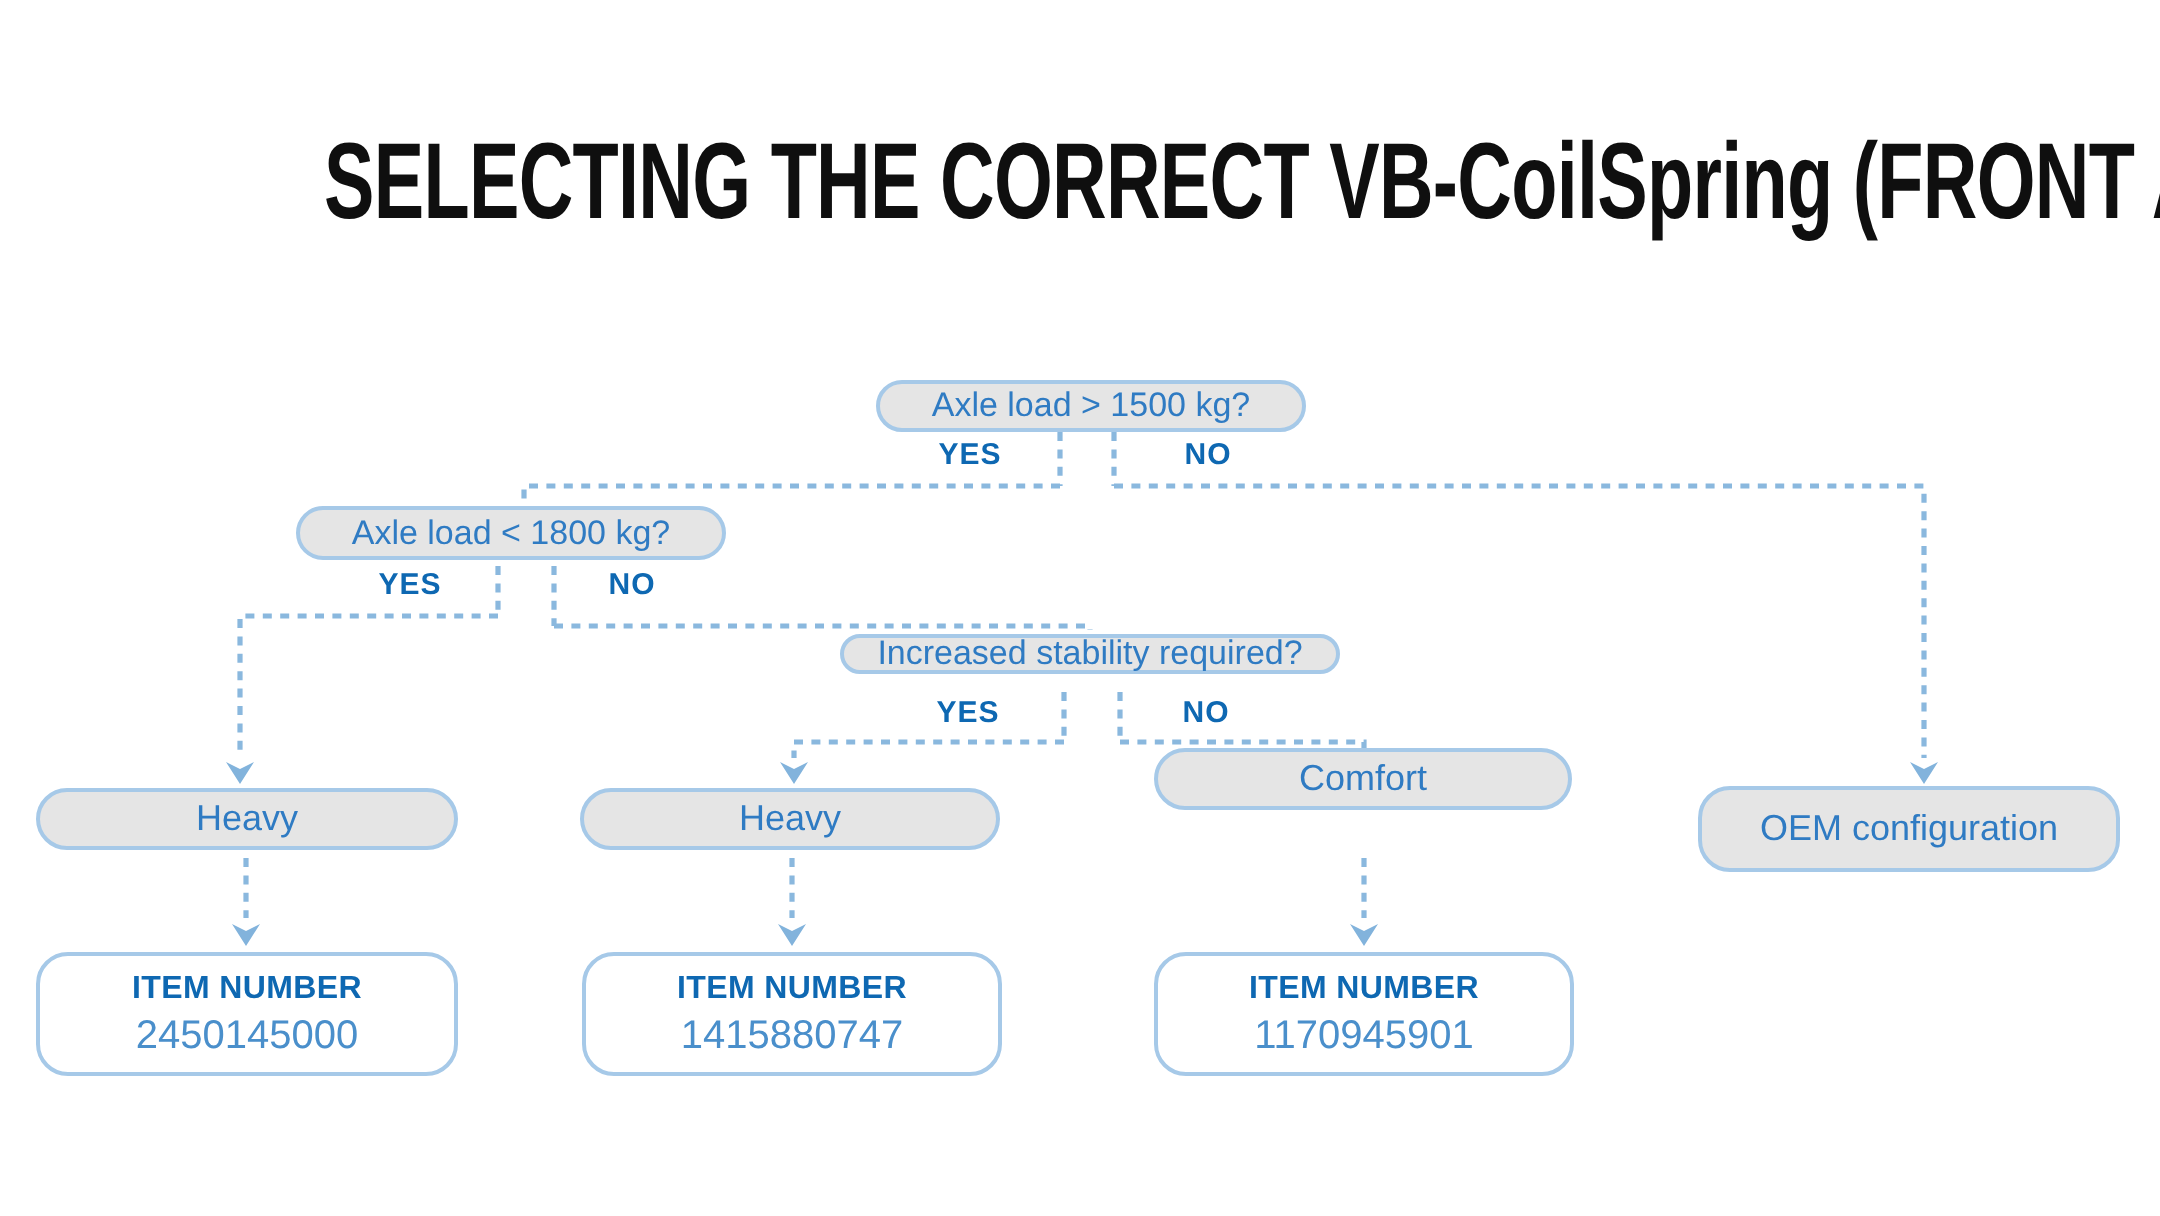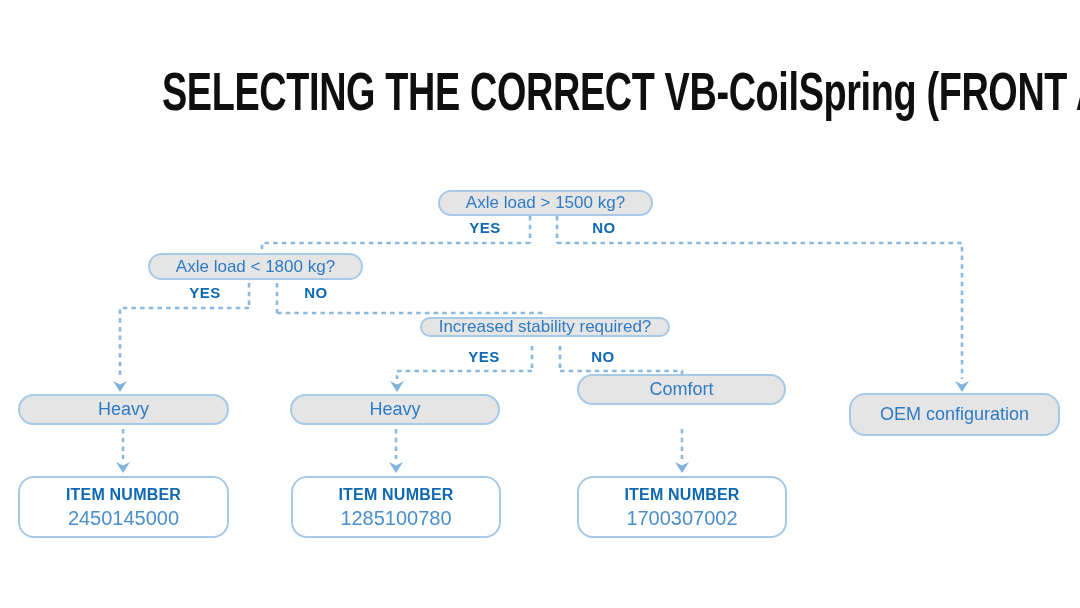--- a/index.html
+++ b/index.html
@@ -92,7 +92,7 @@
   </div>
   <div class="ibox" style="left:291px;top:476px;width:210px;height:62px;">
     <div class="ihead">ITEM NUMBER</div>
-    <div class="inum">1285100780</div>
+    <div class="inum">1415880747</div>
   </div>
   <div class="ibox" style="left:577px;top:476px;width:210px;height:62px;">
     <div class="ihead">ITEM NUMBER</div>

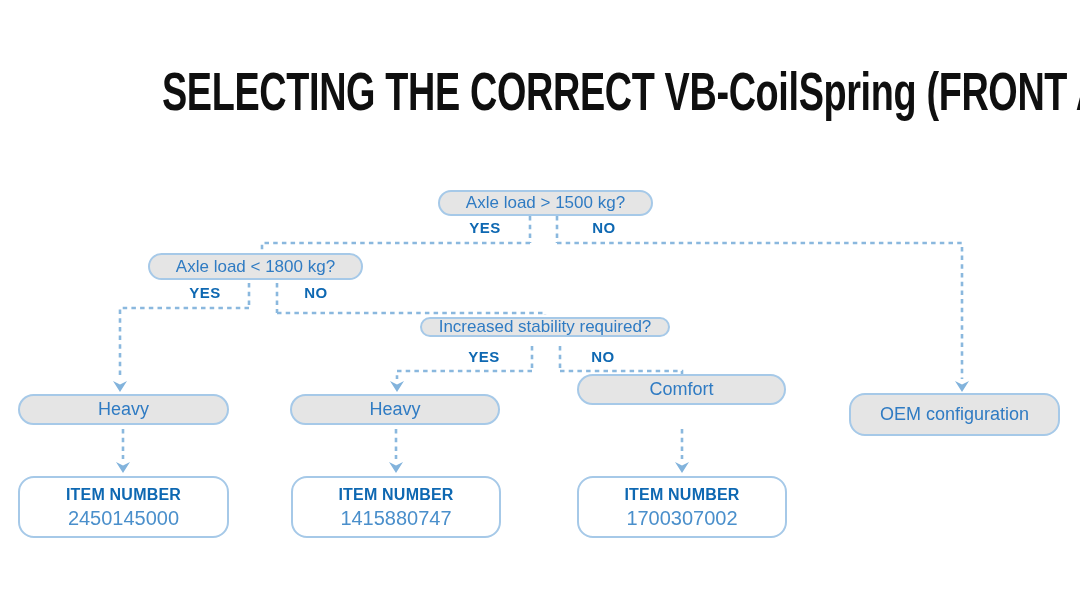--- a/index.html
+++ b/index.html
@@ -96,7 +96,7 @@
   </div>
   <div class="ibox" style="left:577px;top:476px;width:210px;height:62px;">
     <div class="ihead">ITEM NUMBER</div>
-    <div class="inum">1700307002</div>
+    <div class="inum">1170945901</div>
   </div>
 
 </div>

